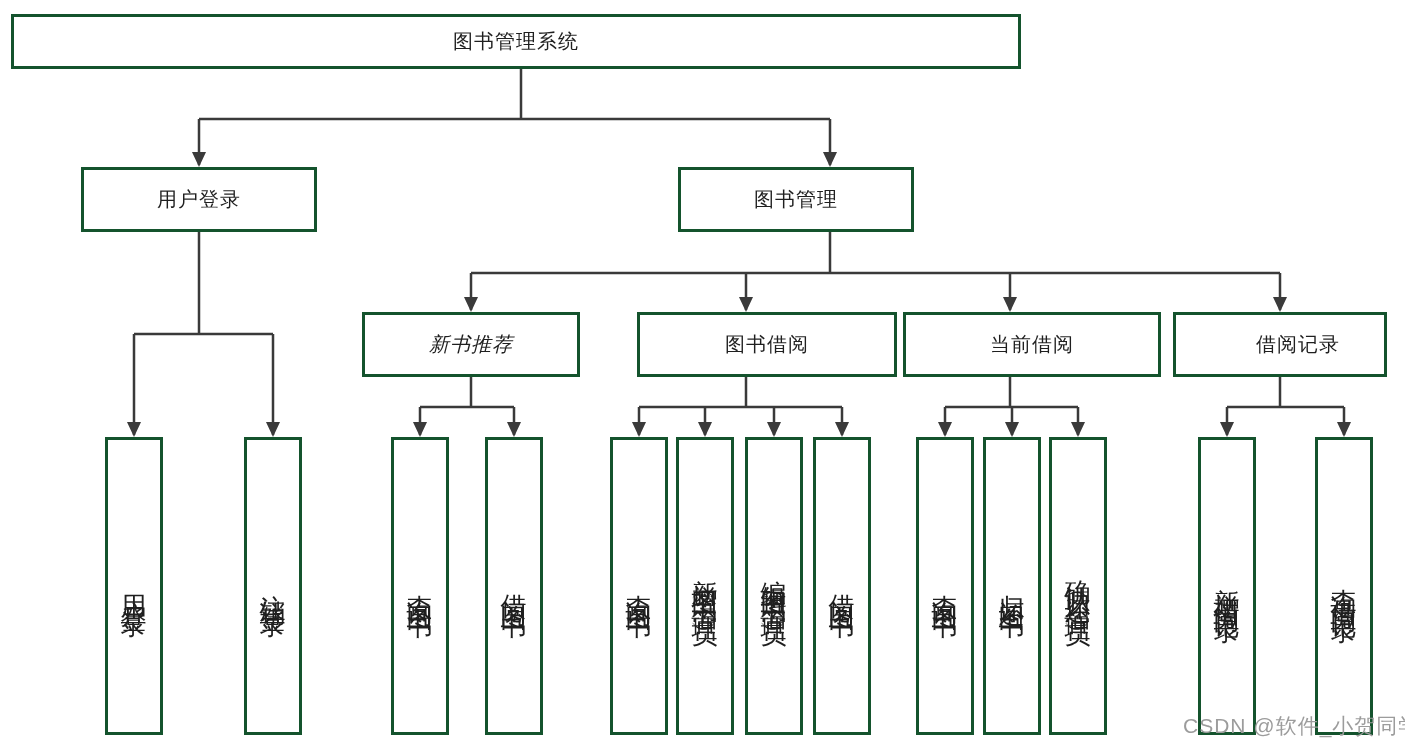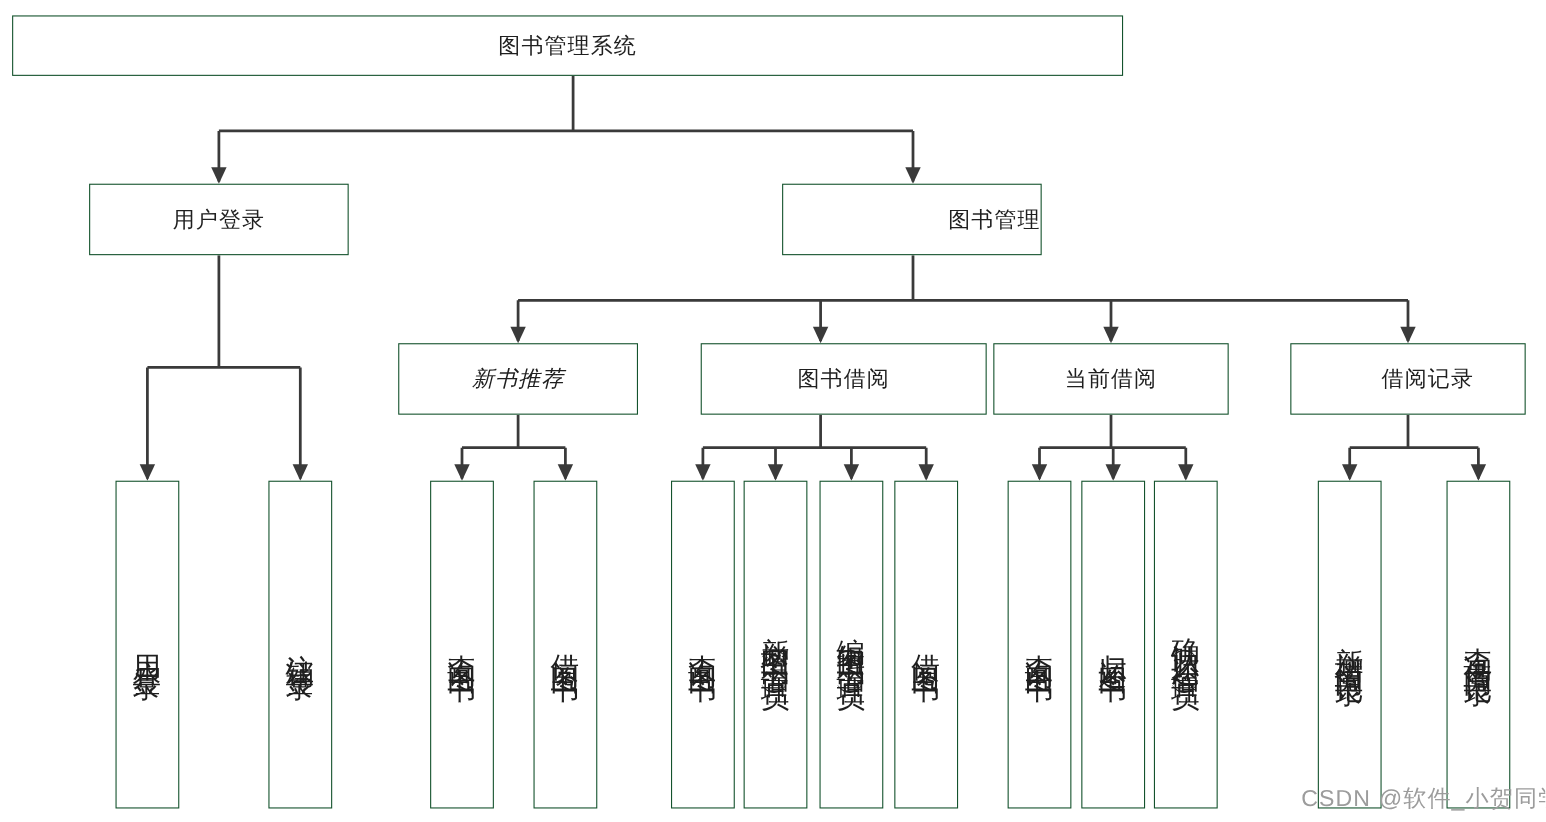--- a/index.html
+++ b/index.html
@@ -13,7 +13,7 @@
   .connectors{position:absolute;left:0;top:0;width:1405px;height:747px;}
   .box{
     position:absolute;
-    border:1px solid #14532d;
+    border:3px solid #14532d;
     background:#ffffff;
     display:flex;align-items:center;justify-content:center;
     color:#1f1f1f;

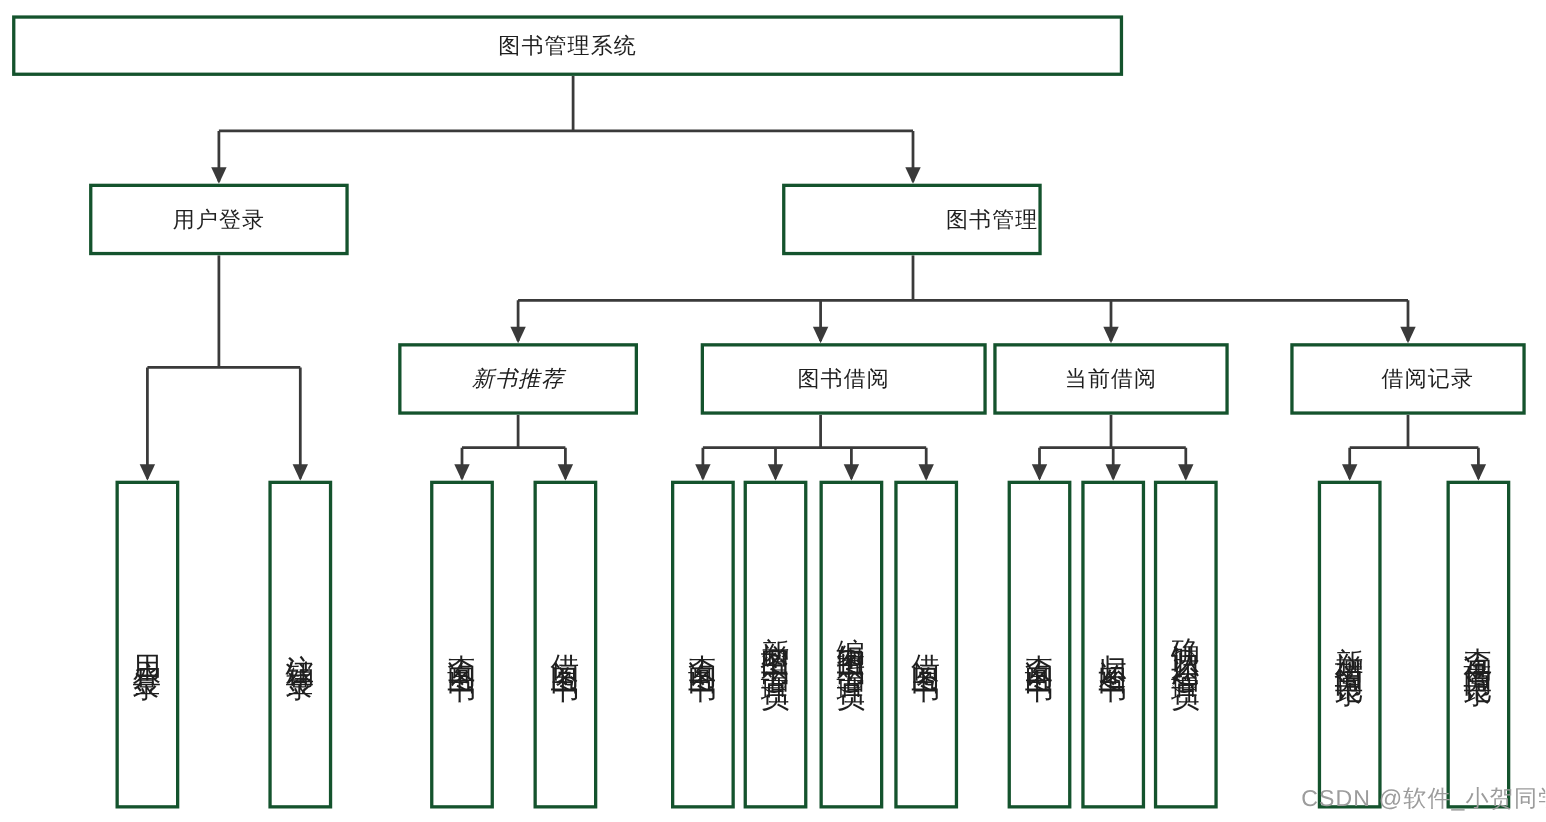--- a/index.html
+++ b/index.html
@@ -93,7 +93,7 @@
   <div class="box lvl2" style="left:81px;">
     <span class="hlabel">用户登录</span>
   </div>
-  <div class="box lvl2" style="left:711px;justify-content:flex-end;">
+  <div class="box lvl2" style="left:678px;">
     <span class="hlabel">图书管理</span>
   </div>
 

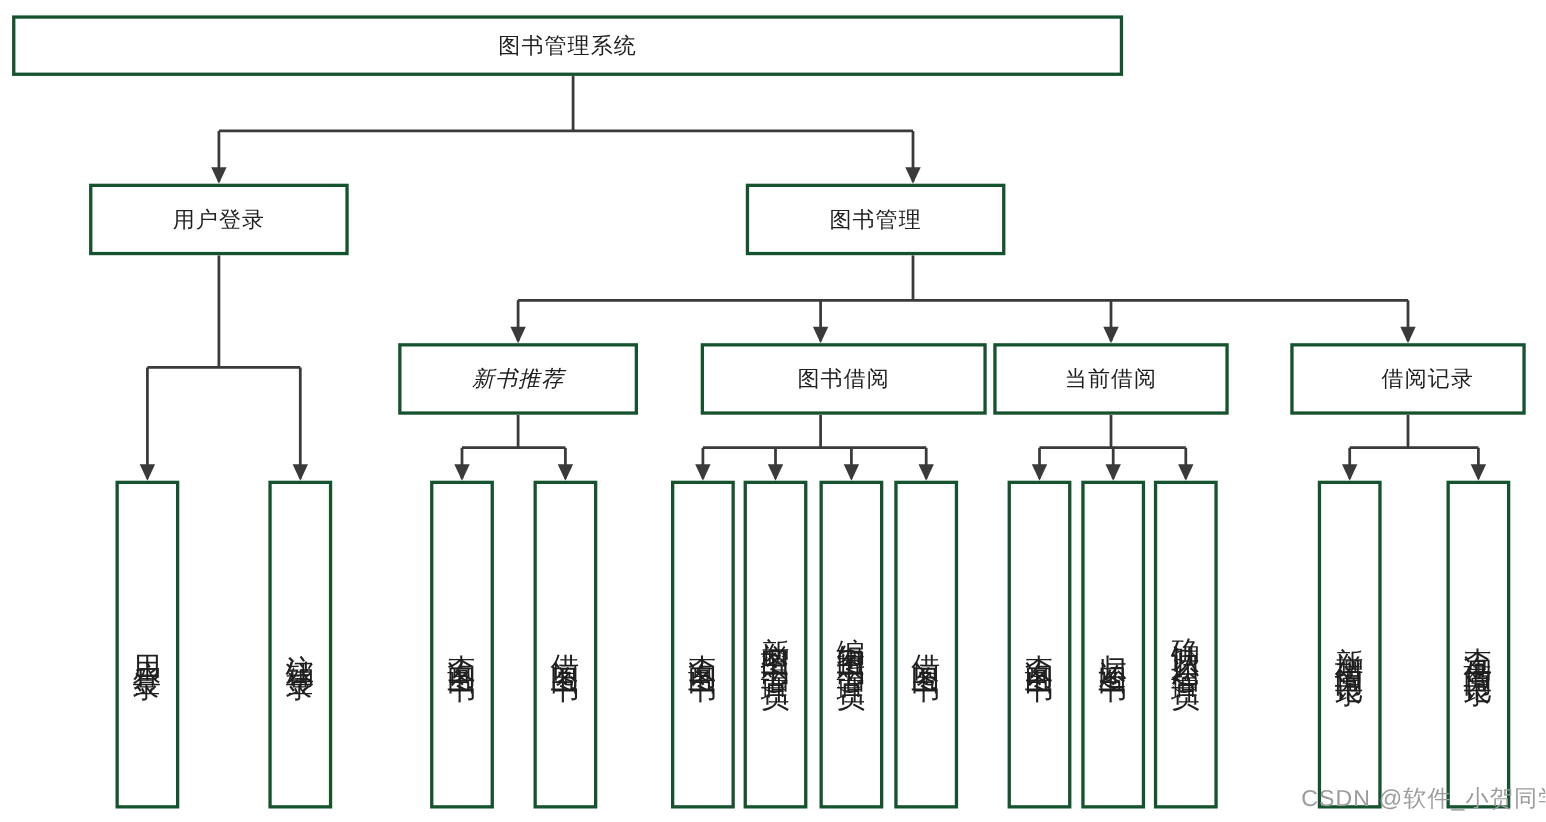--- a/index.html
+++ b/index.html
@@ -103,7 +103,7 @@
   <div class="box lvl3" style="left:637px;width:260px;">
     <span class="hlabel">图书借阅</span>
   </div>
-  <div class="box lvl3" style="left:903px;width:214px;">
+  <div class="box lvl3" style="left:903px;width:258px;">
     <span class="hlabel">当前借阅</span>
   </div>
   <div class="box lvl3" style="left:1173px;width:214px;padding-left:36px;">

